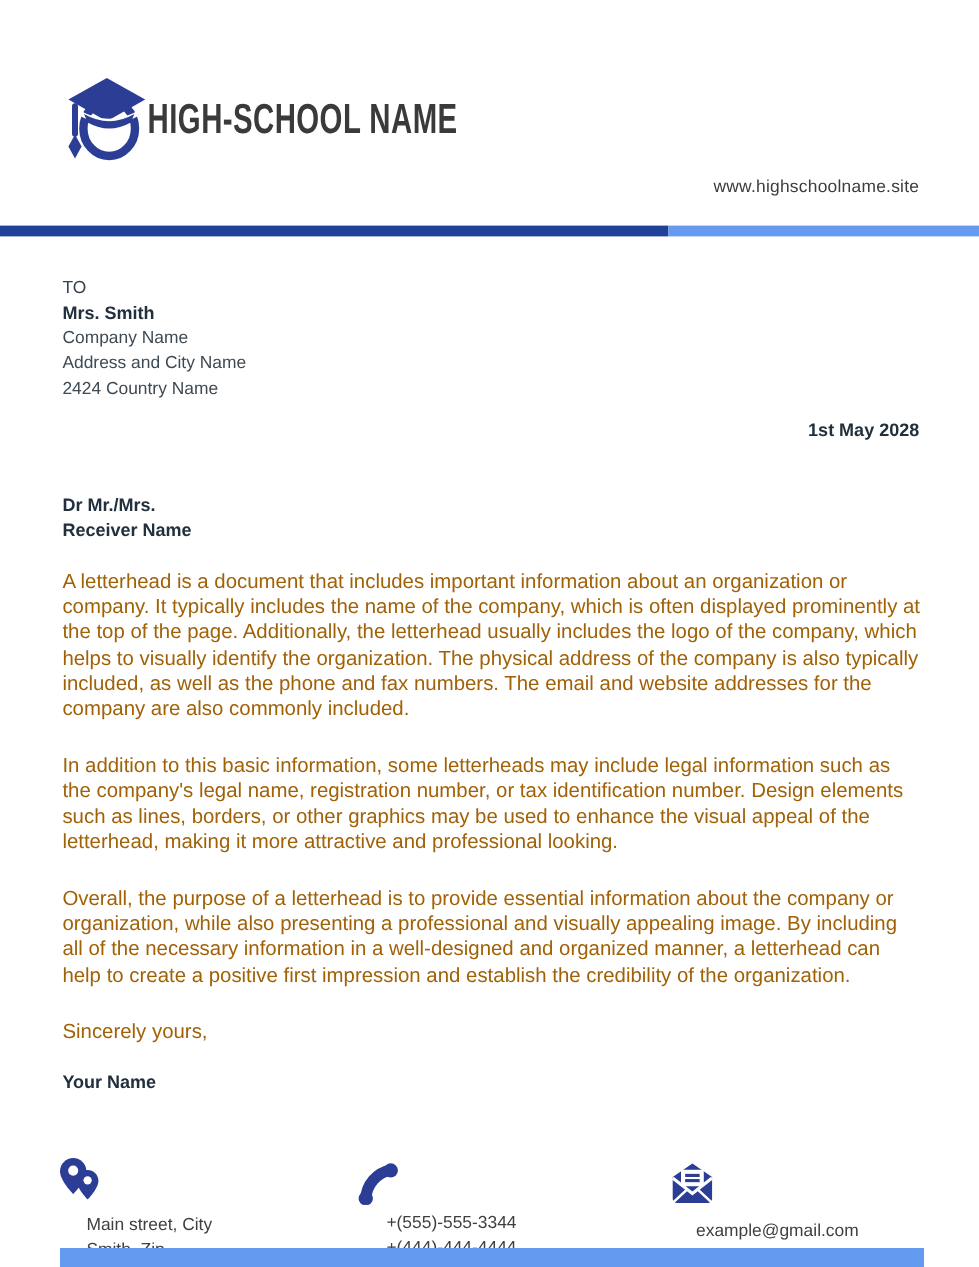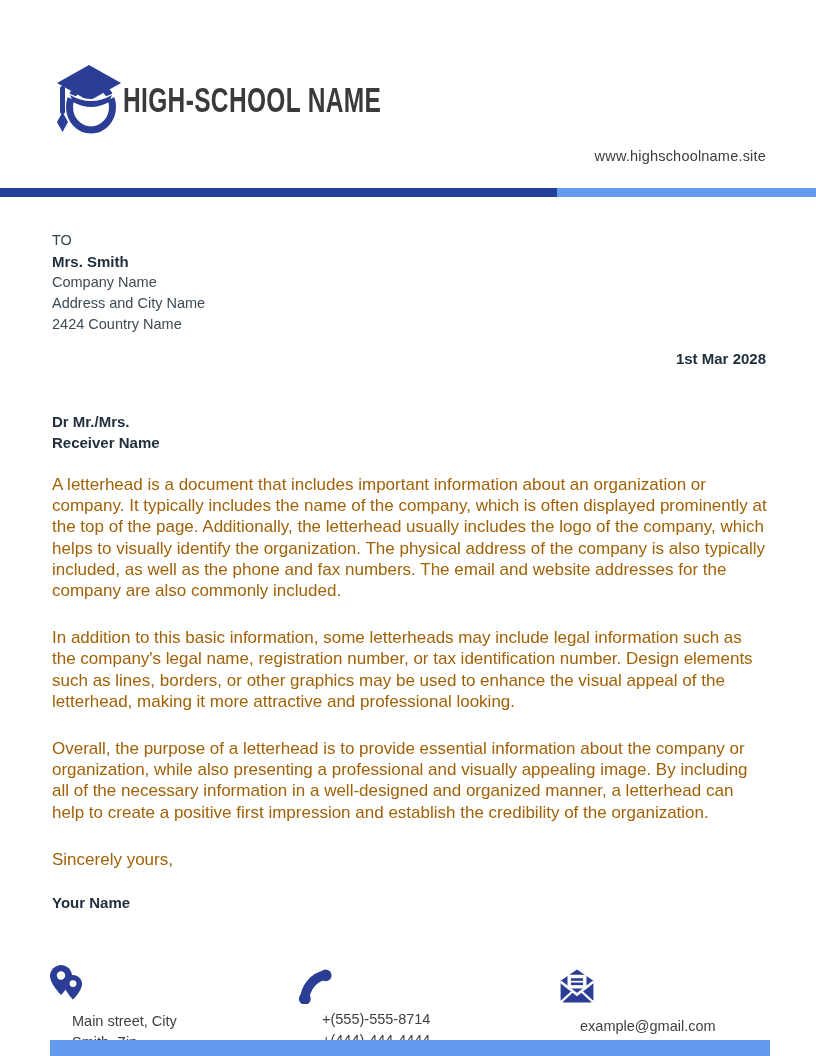--- a/index.html
+++ b/index.html
@@ -167,7 +167,7 @@
     <div>2424 Country Name</div>
   </div>
 
-  <div class="letter-date">1st Mar 2028</div>
+  <div class="letter-date">1st May 2028</div>
 
   <div class="salutation">
     <div>Dr Mr./Mrs.</div>

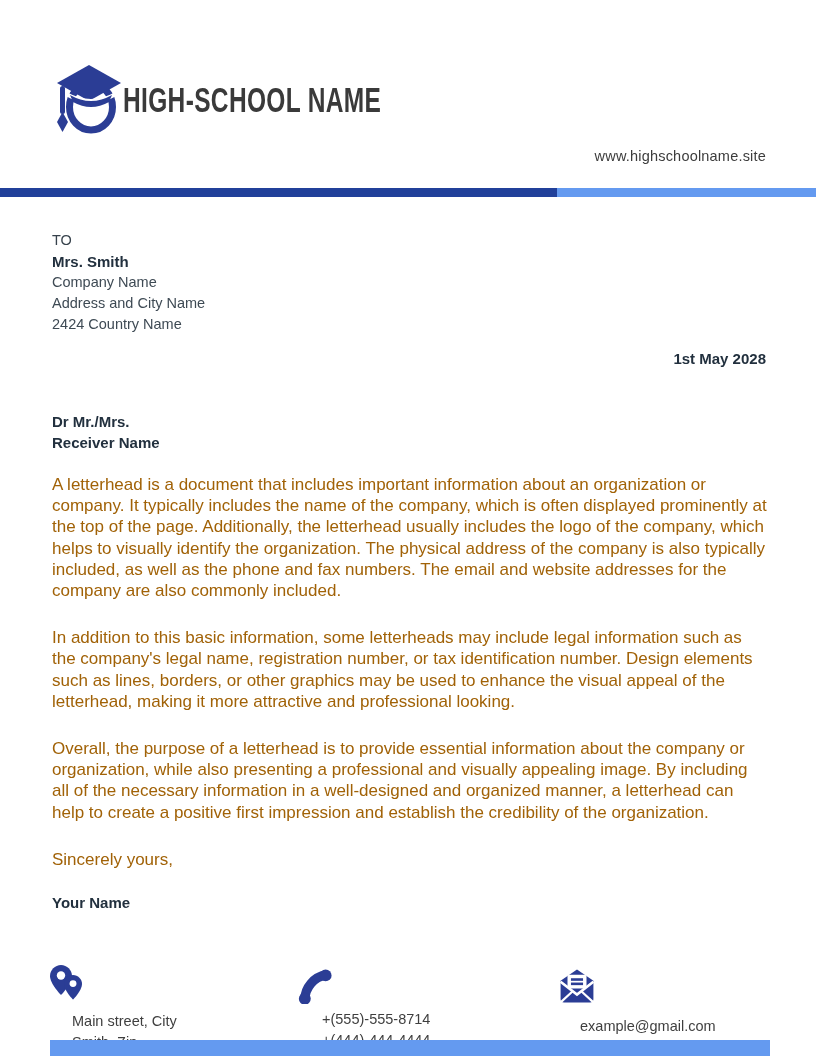--- a/index.html
+++ b/index.html
@@ -209,7 +209,7 @@
       </svg>
     </div>
     <div class="f-text">
-      <div>+(555)-555-8714</div>
+      <div>+(555)-555-3344</div>
       <div>+(444)-444-4444</div>
     </div>
   </div>

